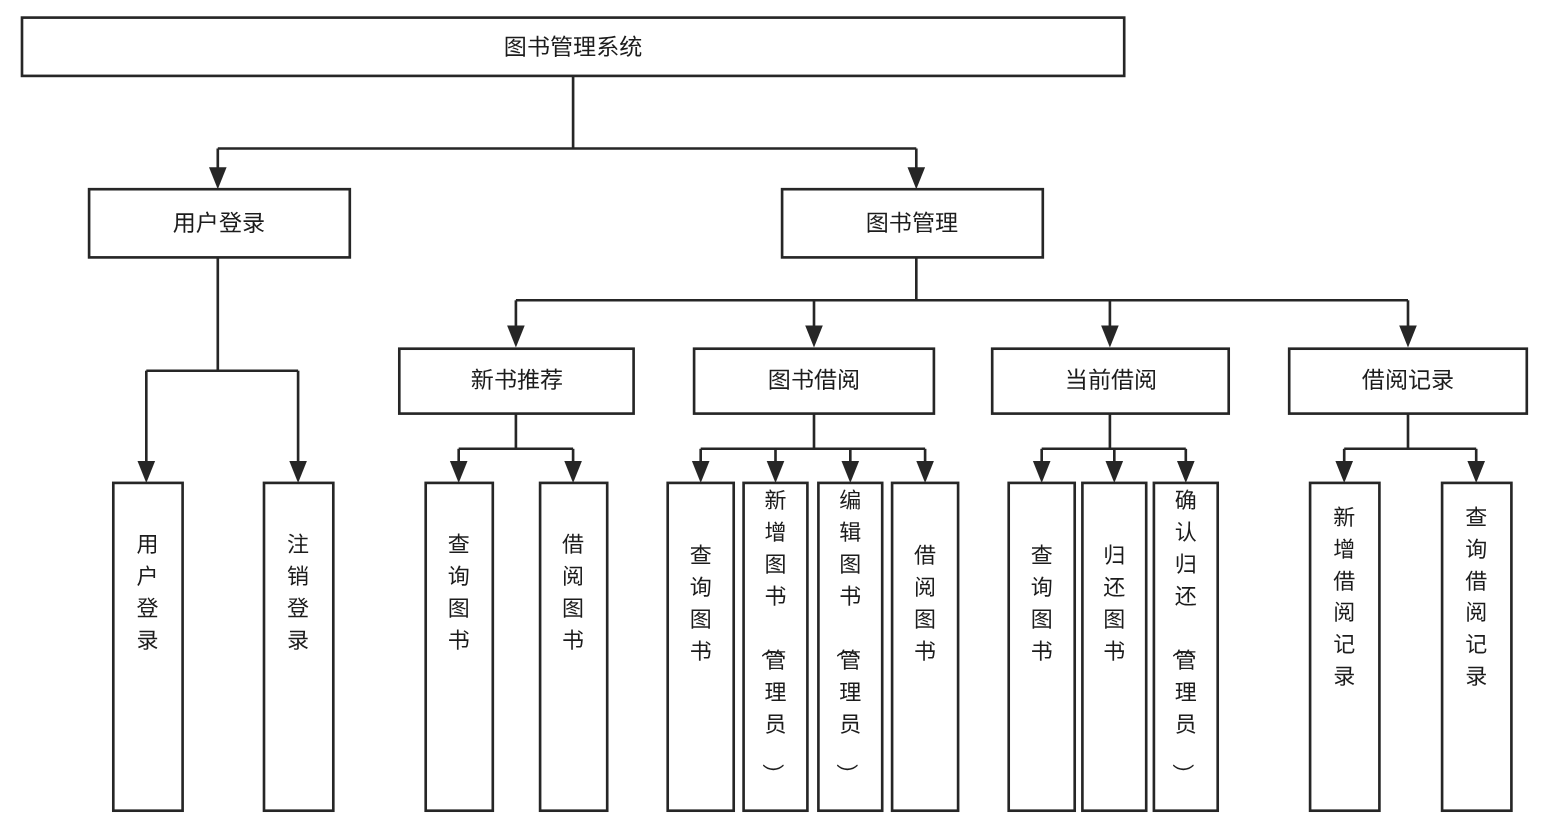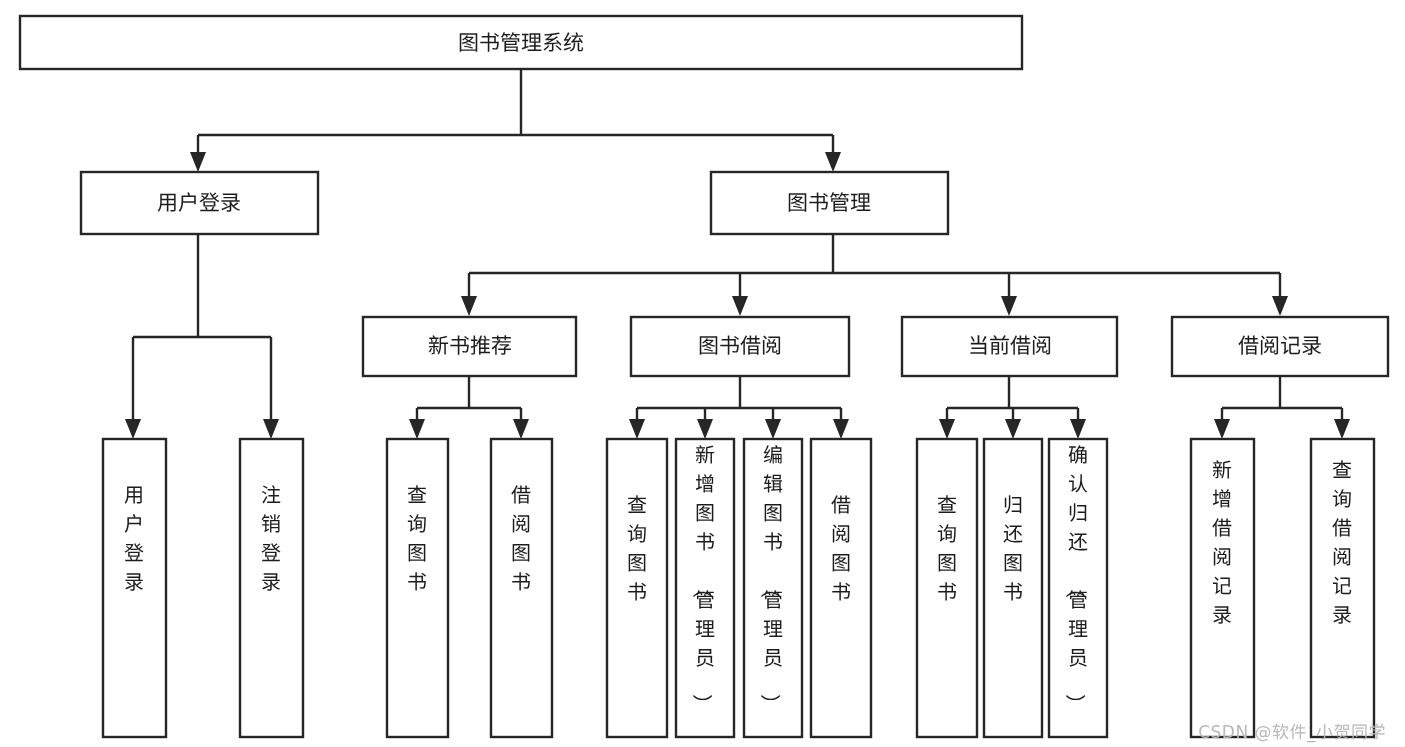--- a/index.html
+++ b/index.html
@@ -235,7 +235,6 @@
 
   </svg>
 
-  <div class="watermark">CSDN @软件_小贺同学</div>
 </div>
 
 </body></html>

